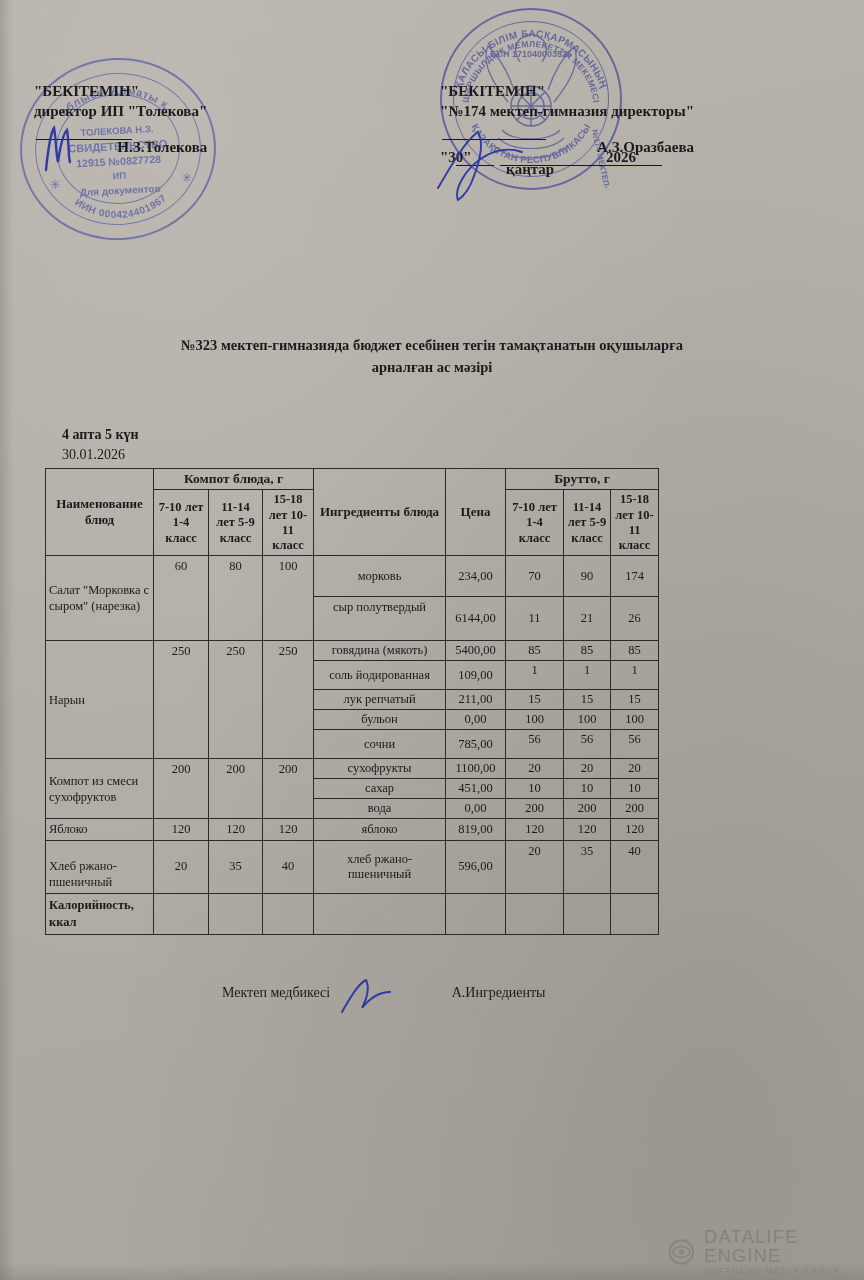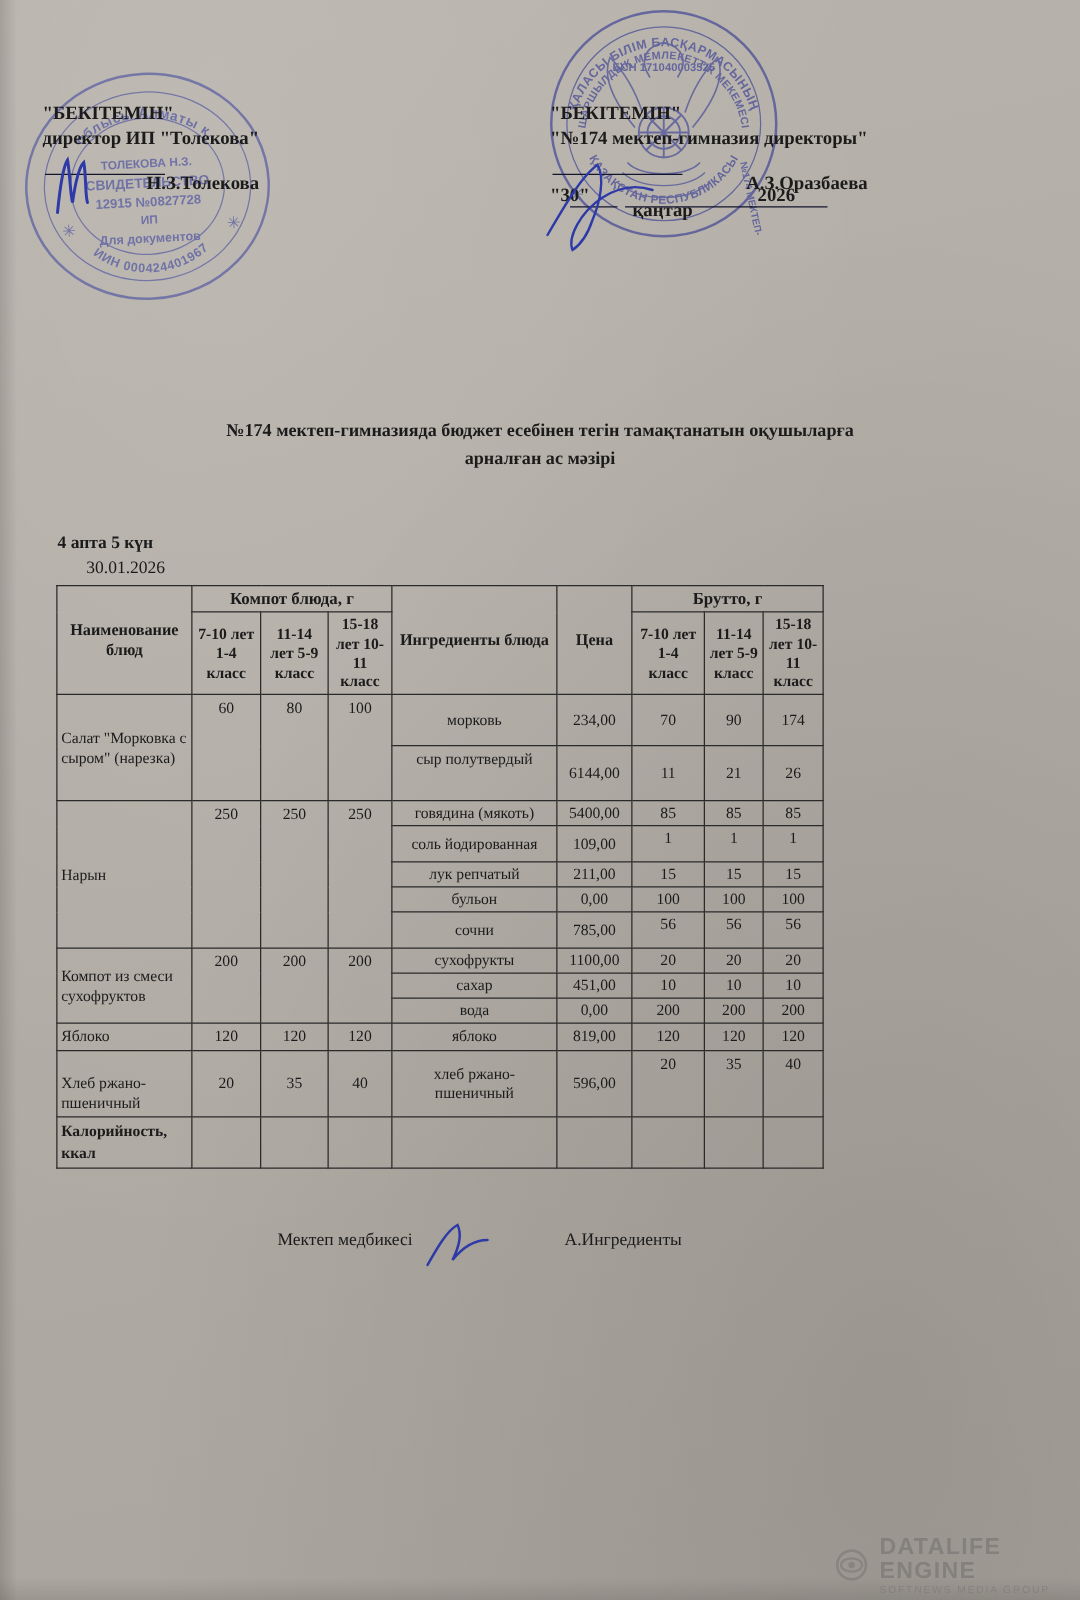--- a/index.html
+++ b/index.html
@@ -234,7 +234,7 @@
 </svg>
 
 <div id="doc-title">
-  <span>№174 мектеп-гимназияда бюджет есебінен тегін тамақтанатын оқушыларға</span>
+  <span>№323 мектеп-гимназияда бюджет есебінен тегін тамақтанатын оқушыларға</span>
   <span>арналған ас мәзірі</span>
 </div>
 

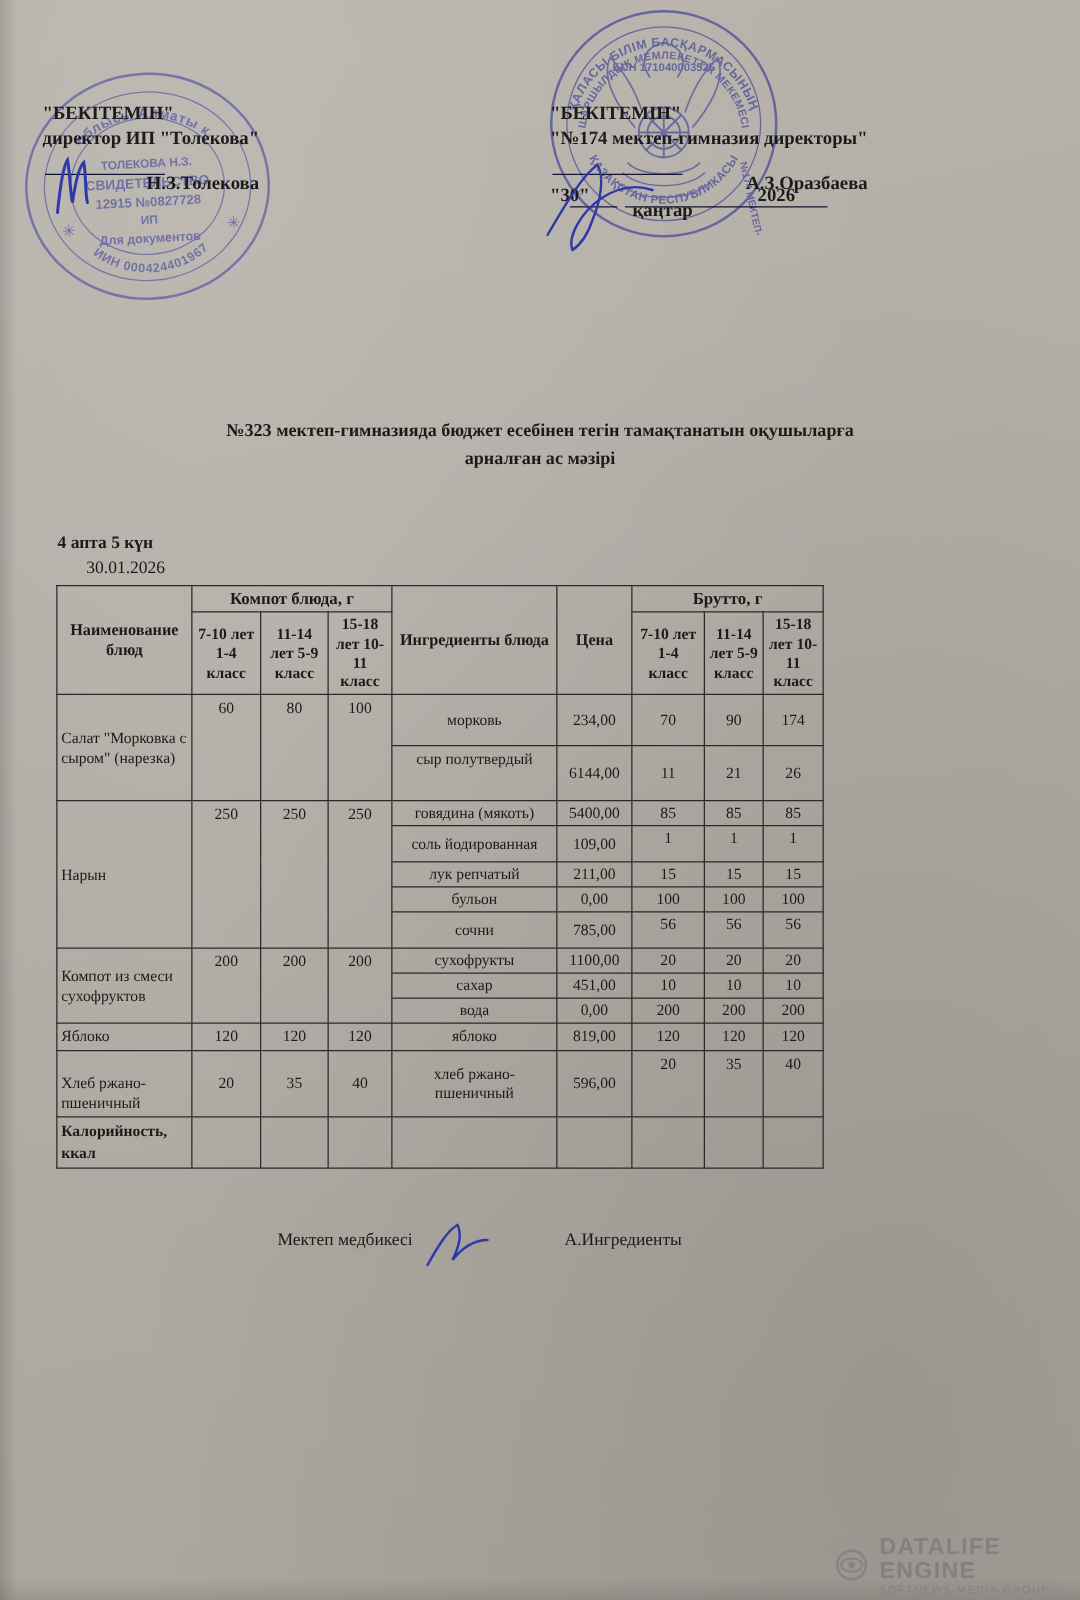--- a/index.html
+++ b/index.html
@@ -86,7 +86,7 @@
 
   
   #week-block{
-    position:absolute;left:46px;top:425px;font-weight:bold;font-size:14px;line-height:1.42;
+    position:absolute;left:62px;top:425px;font-weight:bold;font-size:14px;line-height:1.42;
   }
   #week-block span{display:block;}
   #week-block .date{font-weight:normal;margin-left:23px;}

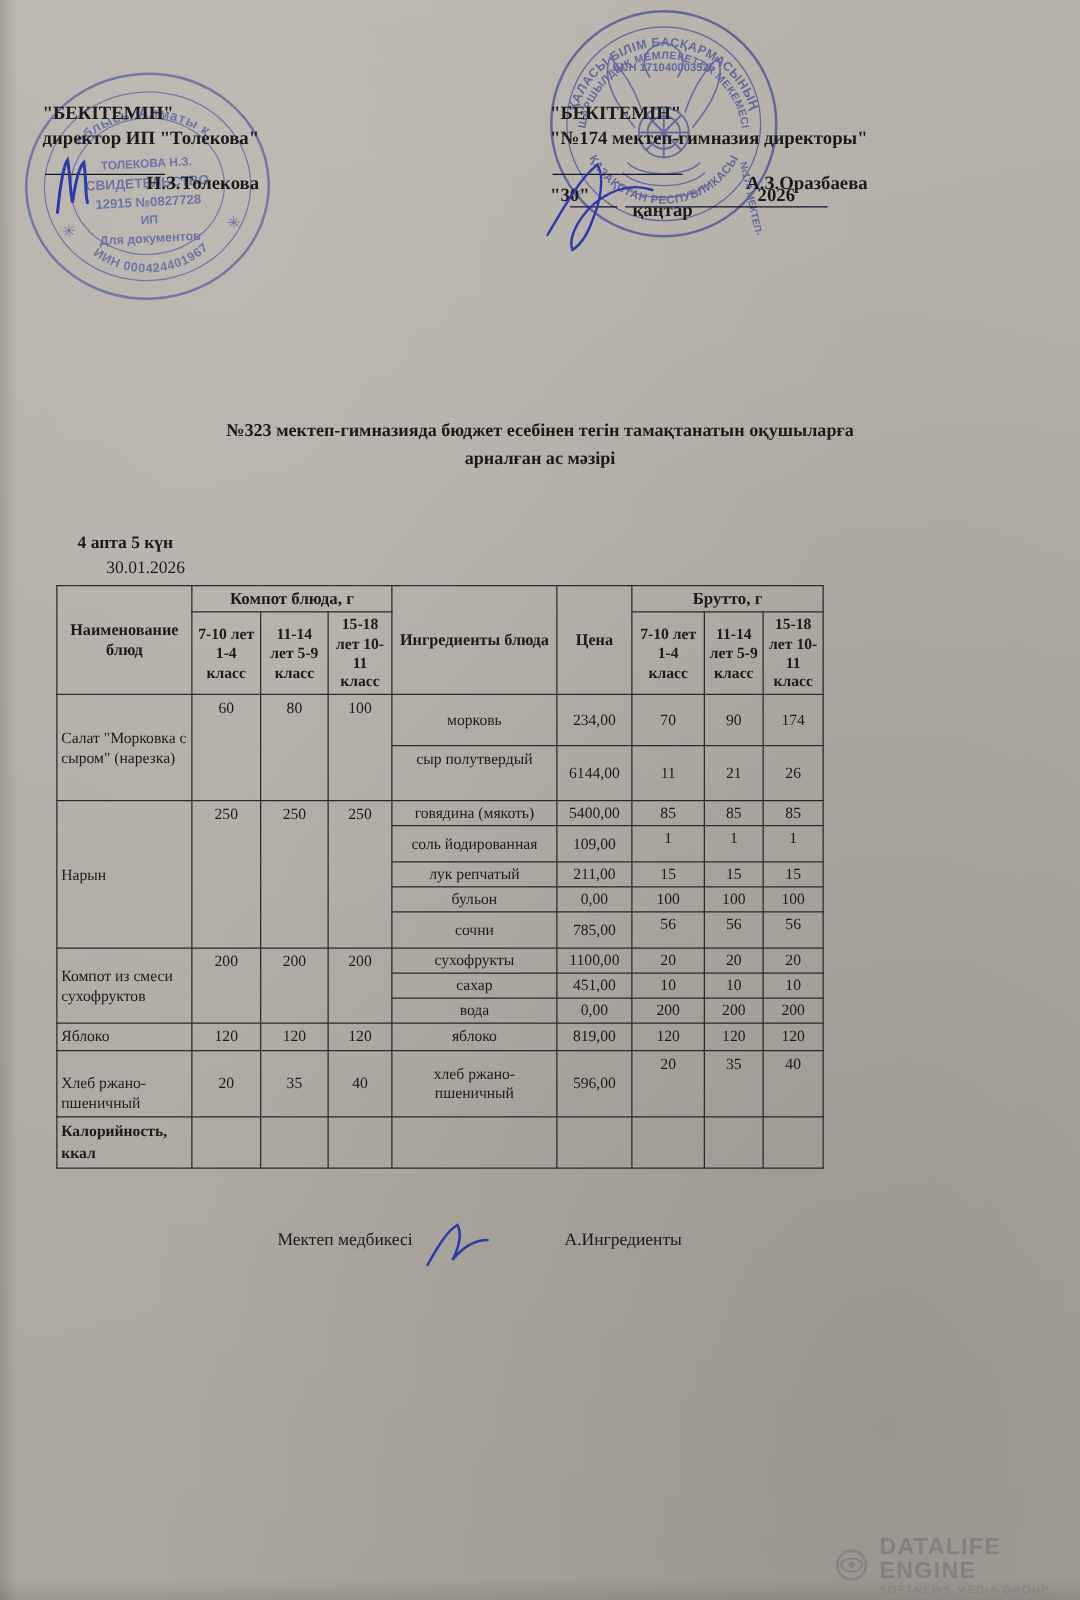--- a/index.html
+++ b/index.html
@@ -89,7 +89,7 @@
     position:absolute;left:62px;top:425px;font-weight:bold;font-size:14px;line-height:1.42;
   }
   #week-block span{display:block;}
-  #week-block .date{font-weight:normal;margin-left:23px;}
+  #week-block .date{font-weight:normal;}
 
   
   #menu-table{

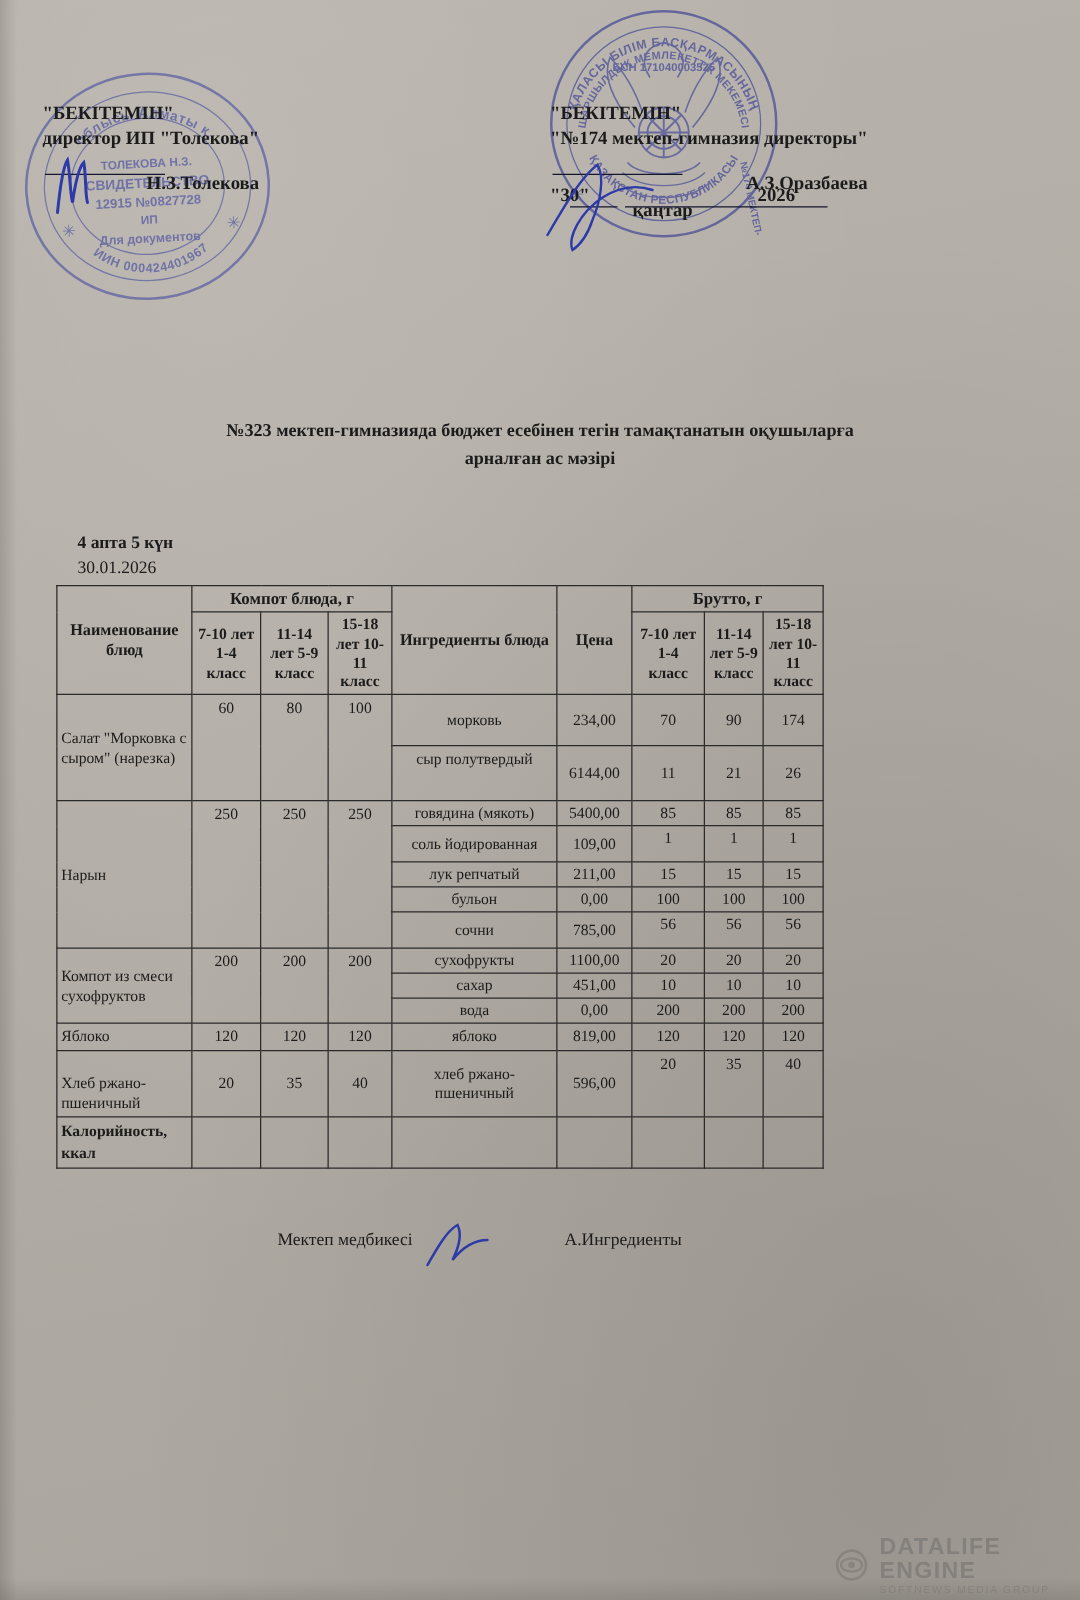--- a/index.html
+++ b/index.html
@@ -127,7 +127,7 @@
     opacity:.42;color:#6d6d6d;pointer-events:none;
   }
   #watermark .wm-text{font-family:"Liberation Sans", sans-serif;line-height:1;}
-  #watermark .wm-main{display:block;font-size:18.5px;font-weight:bold;letter-spacing:1.1px;color:#636363;}
+  #watermark .wm-main{display:block;font-size:18.5px;font-weight:normal;letter-spacing:1.1px;color:#636363;}
   #watermark .wm-sub{display:block;font-size:8.2px;letter-spacing:1.5px;margin-top:3px;color:#6f6f6f;}
 </style>
 </head>

